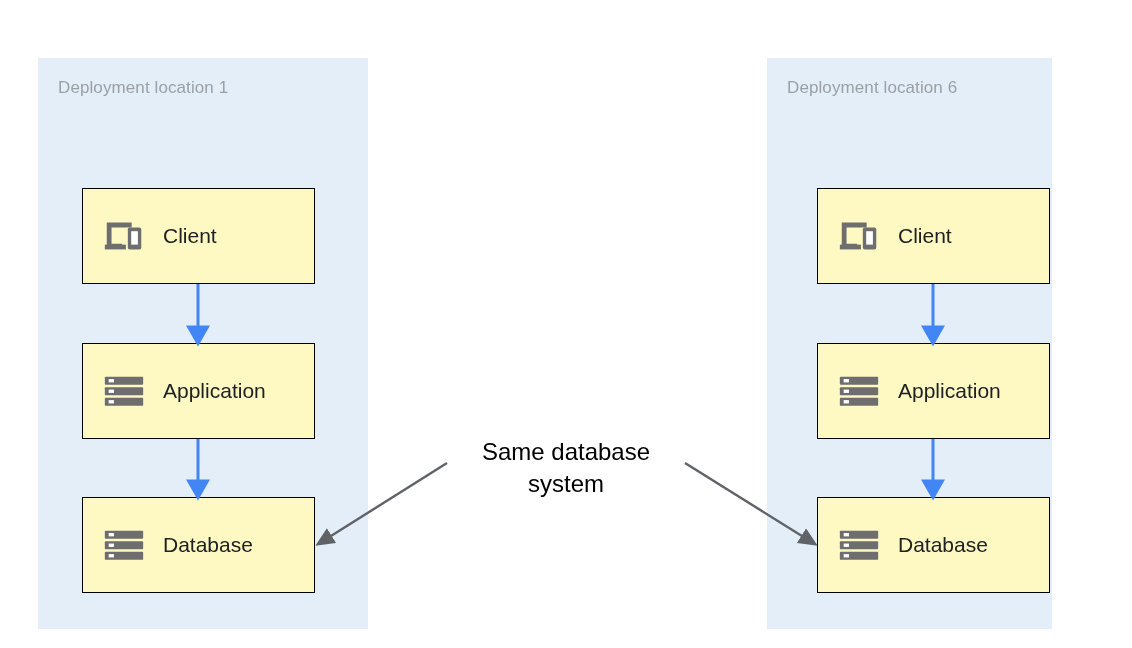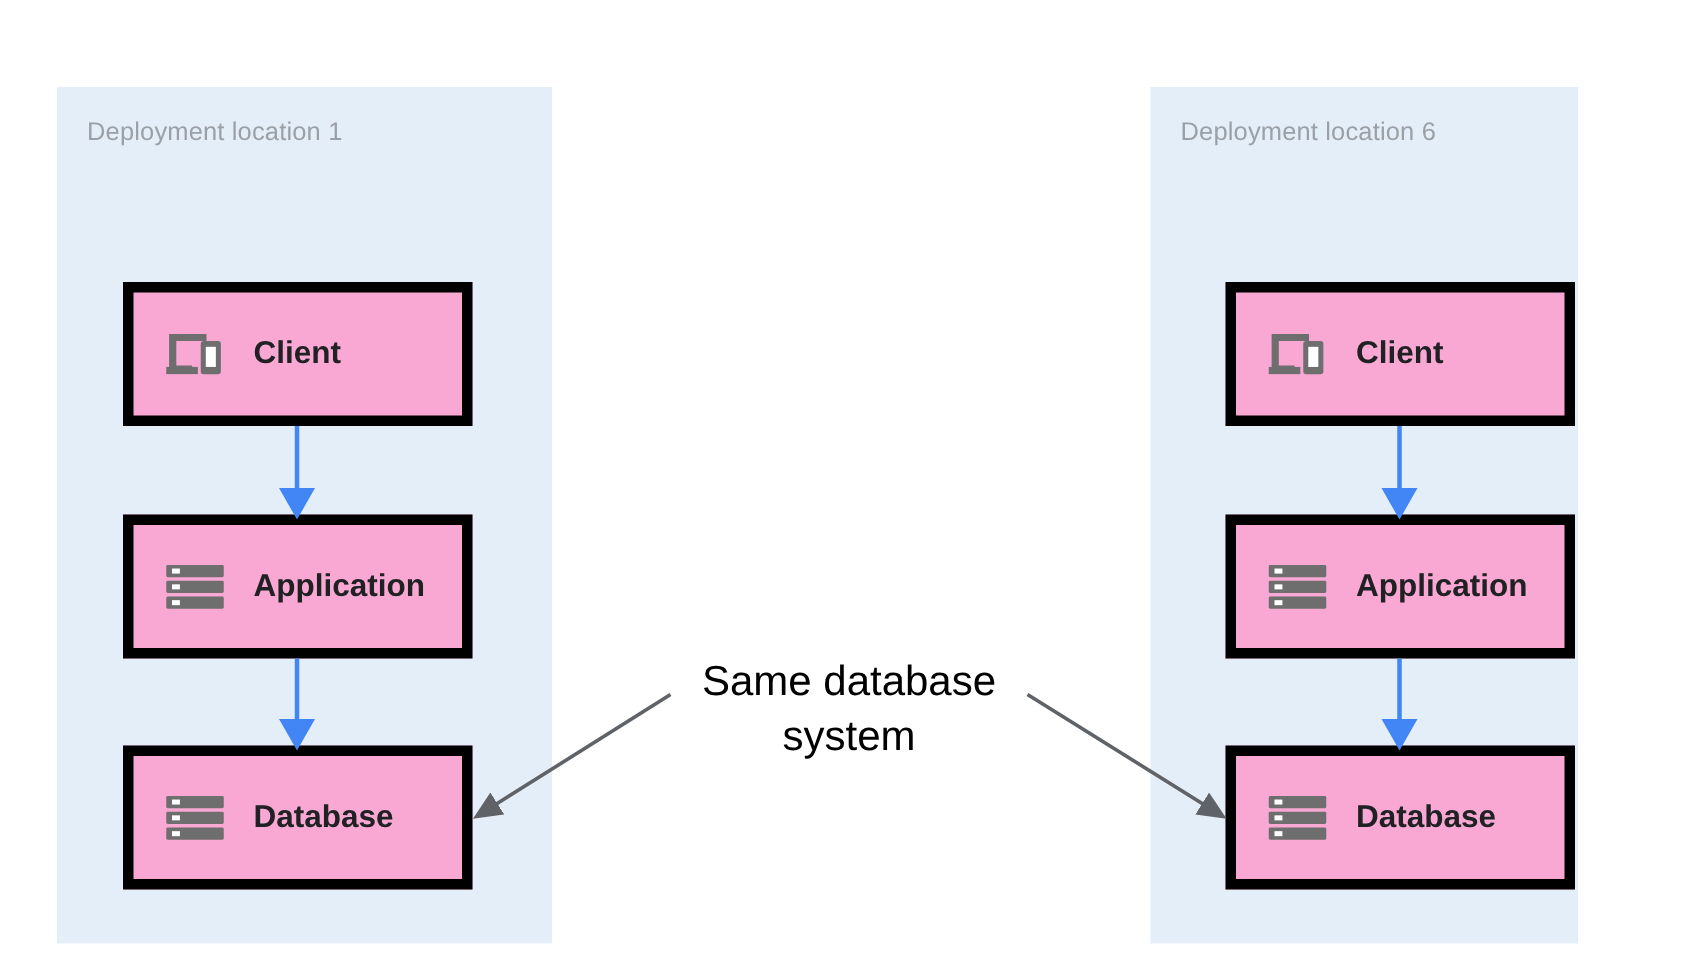--- a/index.html
+++ b/index.html
@@ -39,13 +39,12 @@
   
   .node {
     position: absolute;
-    background: #f9a8d4;
-    border: 7px solid #000000;
+    background: #fef9c3;
+    border: 1px solid #000000;
     box-sizing: border-box;
     display: flex;
     align-items: center;
     padding-left: 18px;
-    font-weight: bold;
   }
   .node .glyph {
     flex: 0 0 auto;

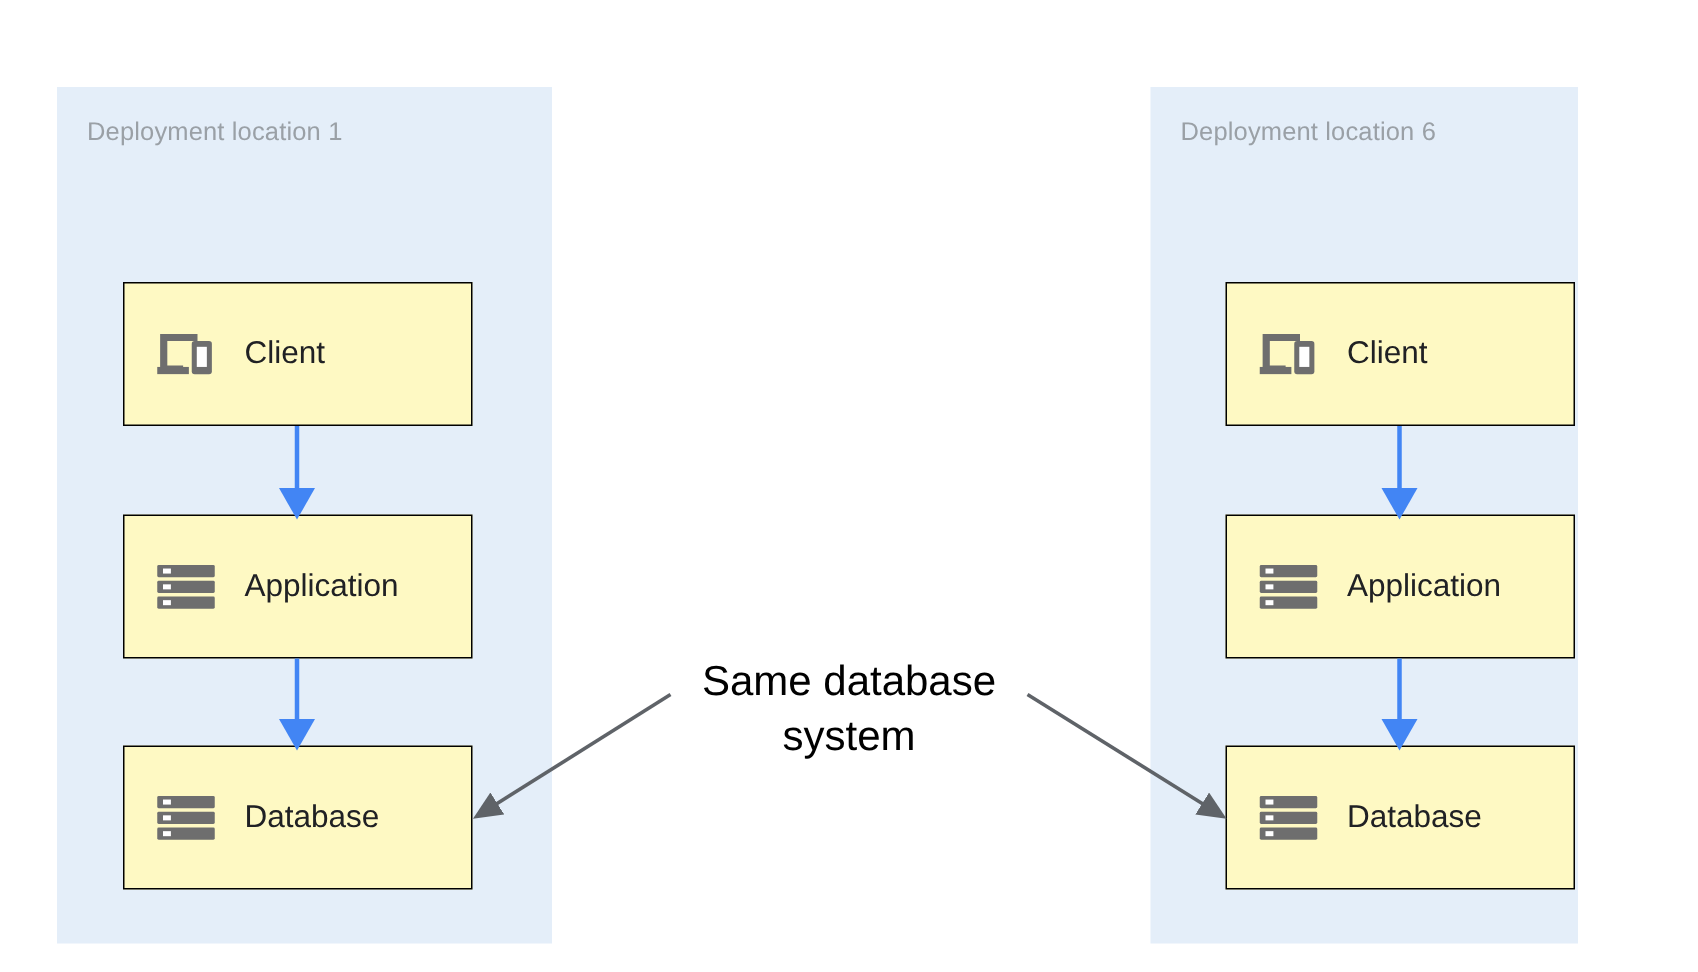--- a/index.html
+++ b/index.html
@@ -73,7 +73,7 @@
   .annotation {
     position: absolute;
     text-align: center;
-    font-size: 28px;
+    font-size: 24px;
     line-height: 1.32;
     color: #000000;
     white-space: pre-line;

